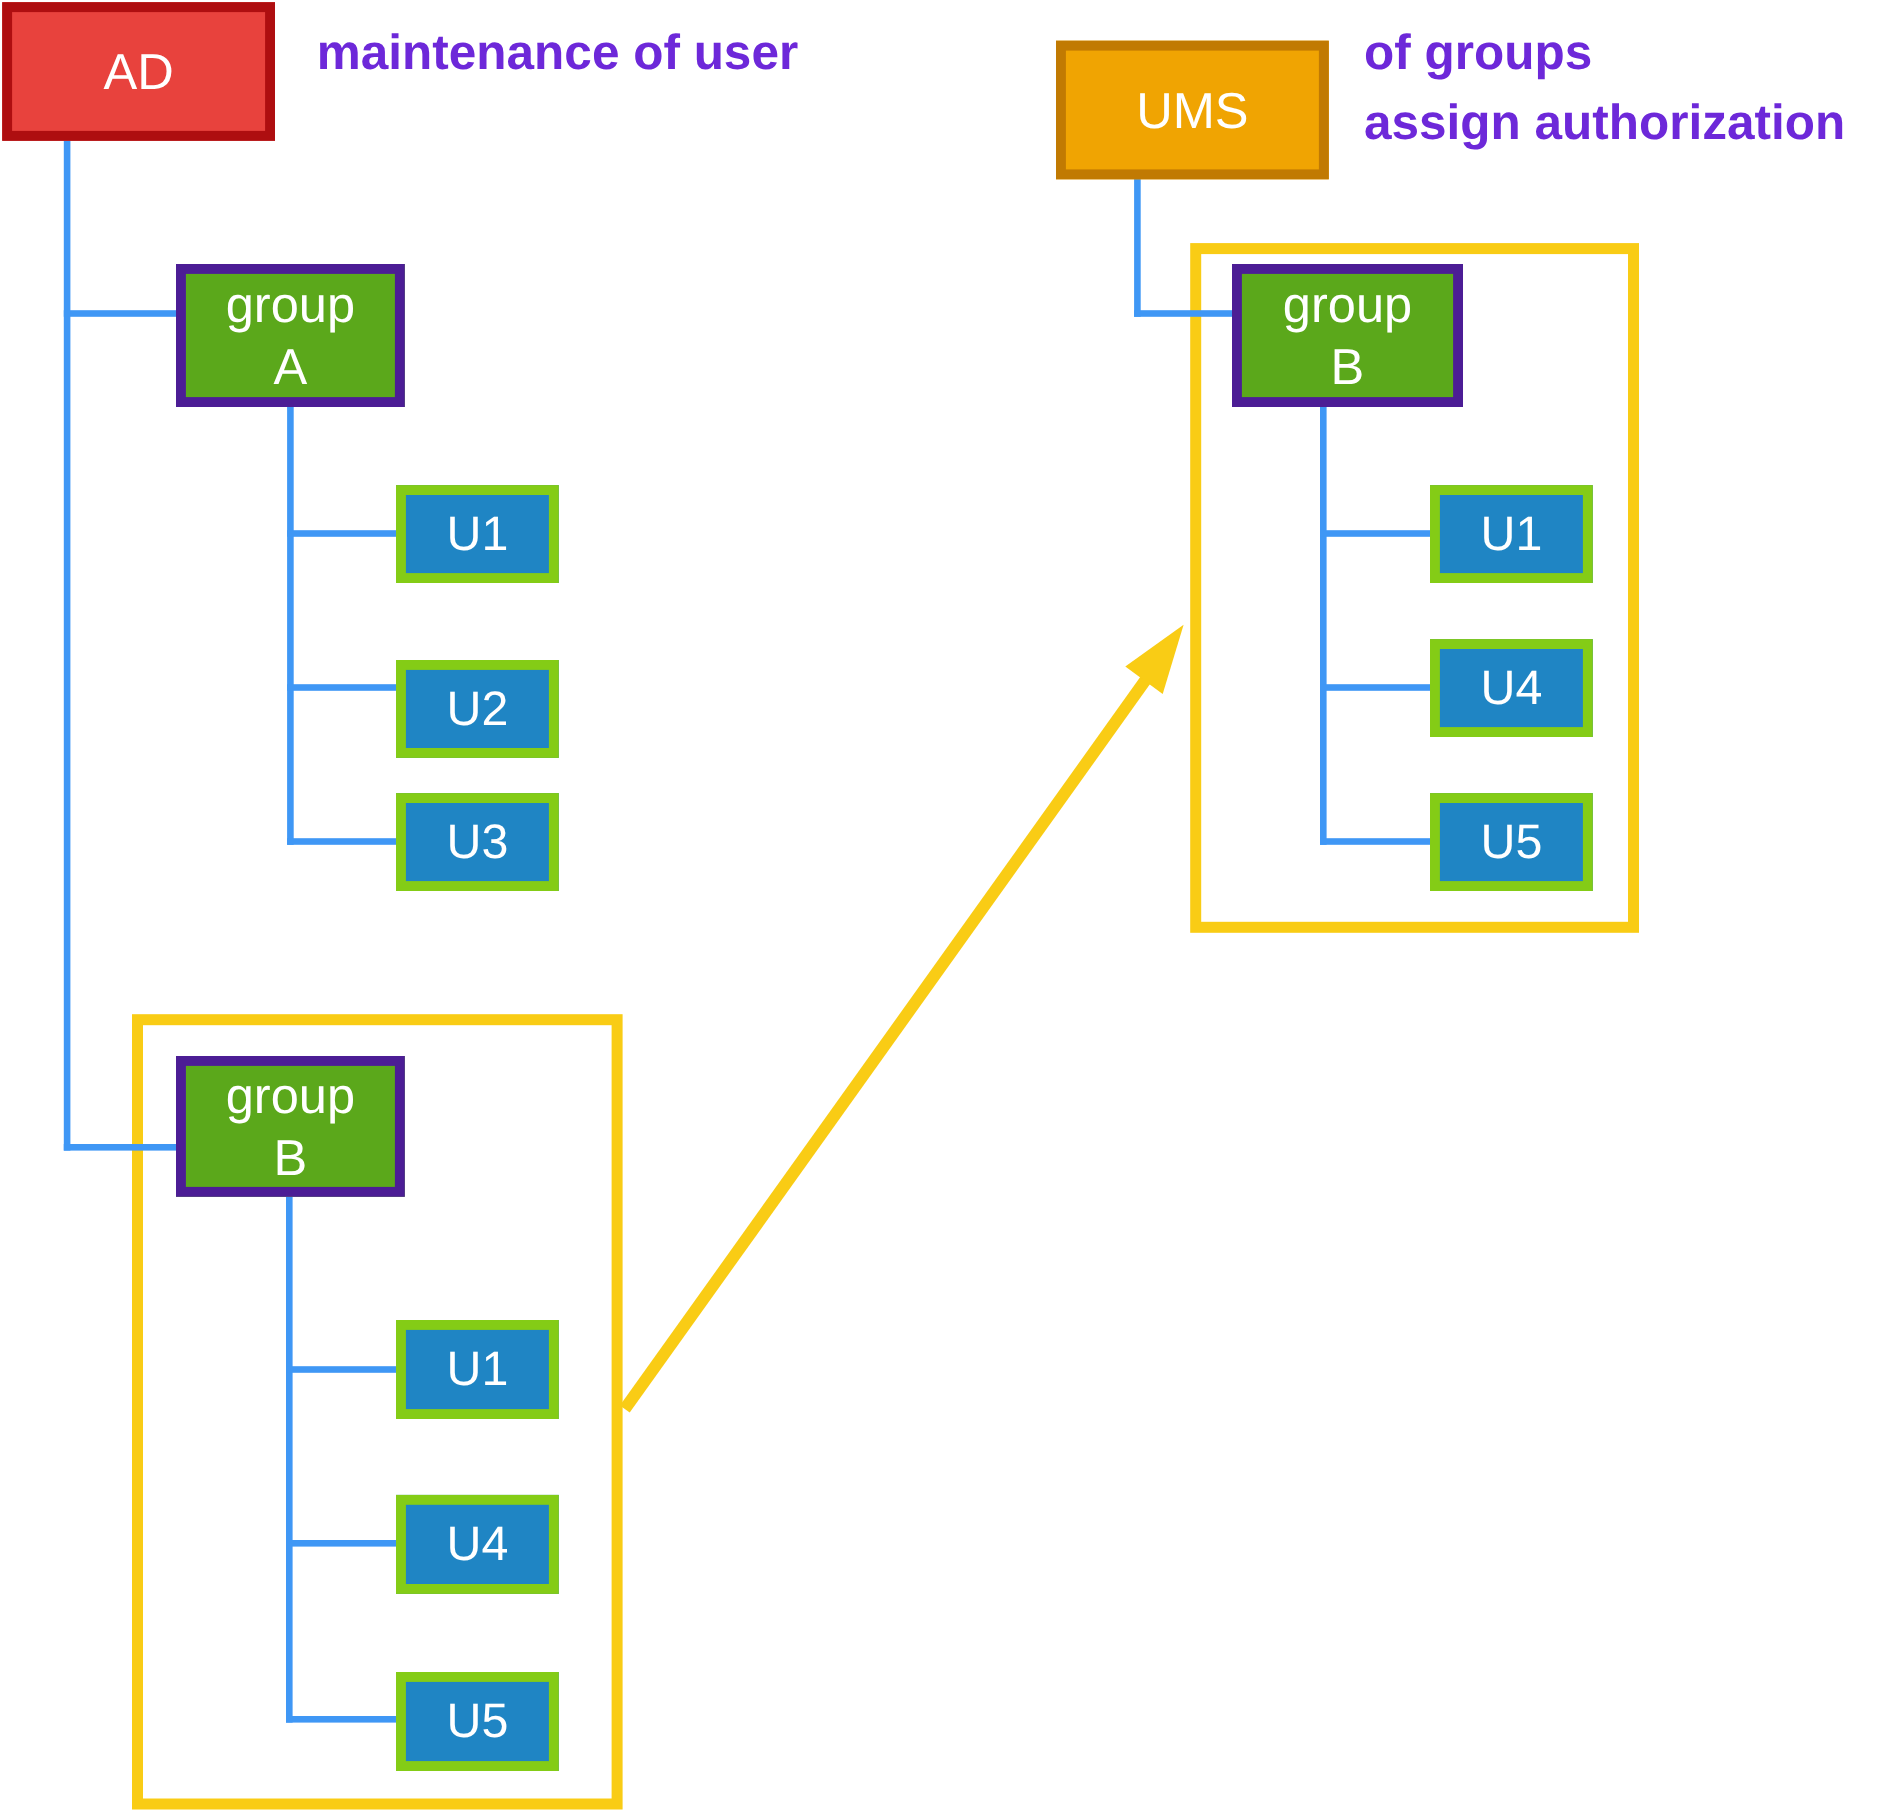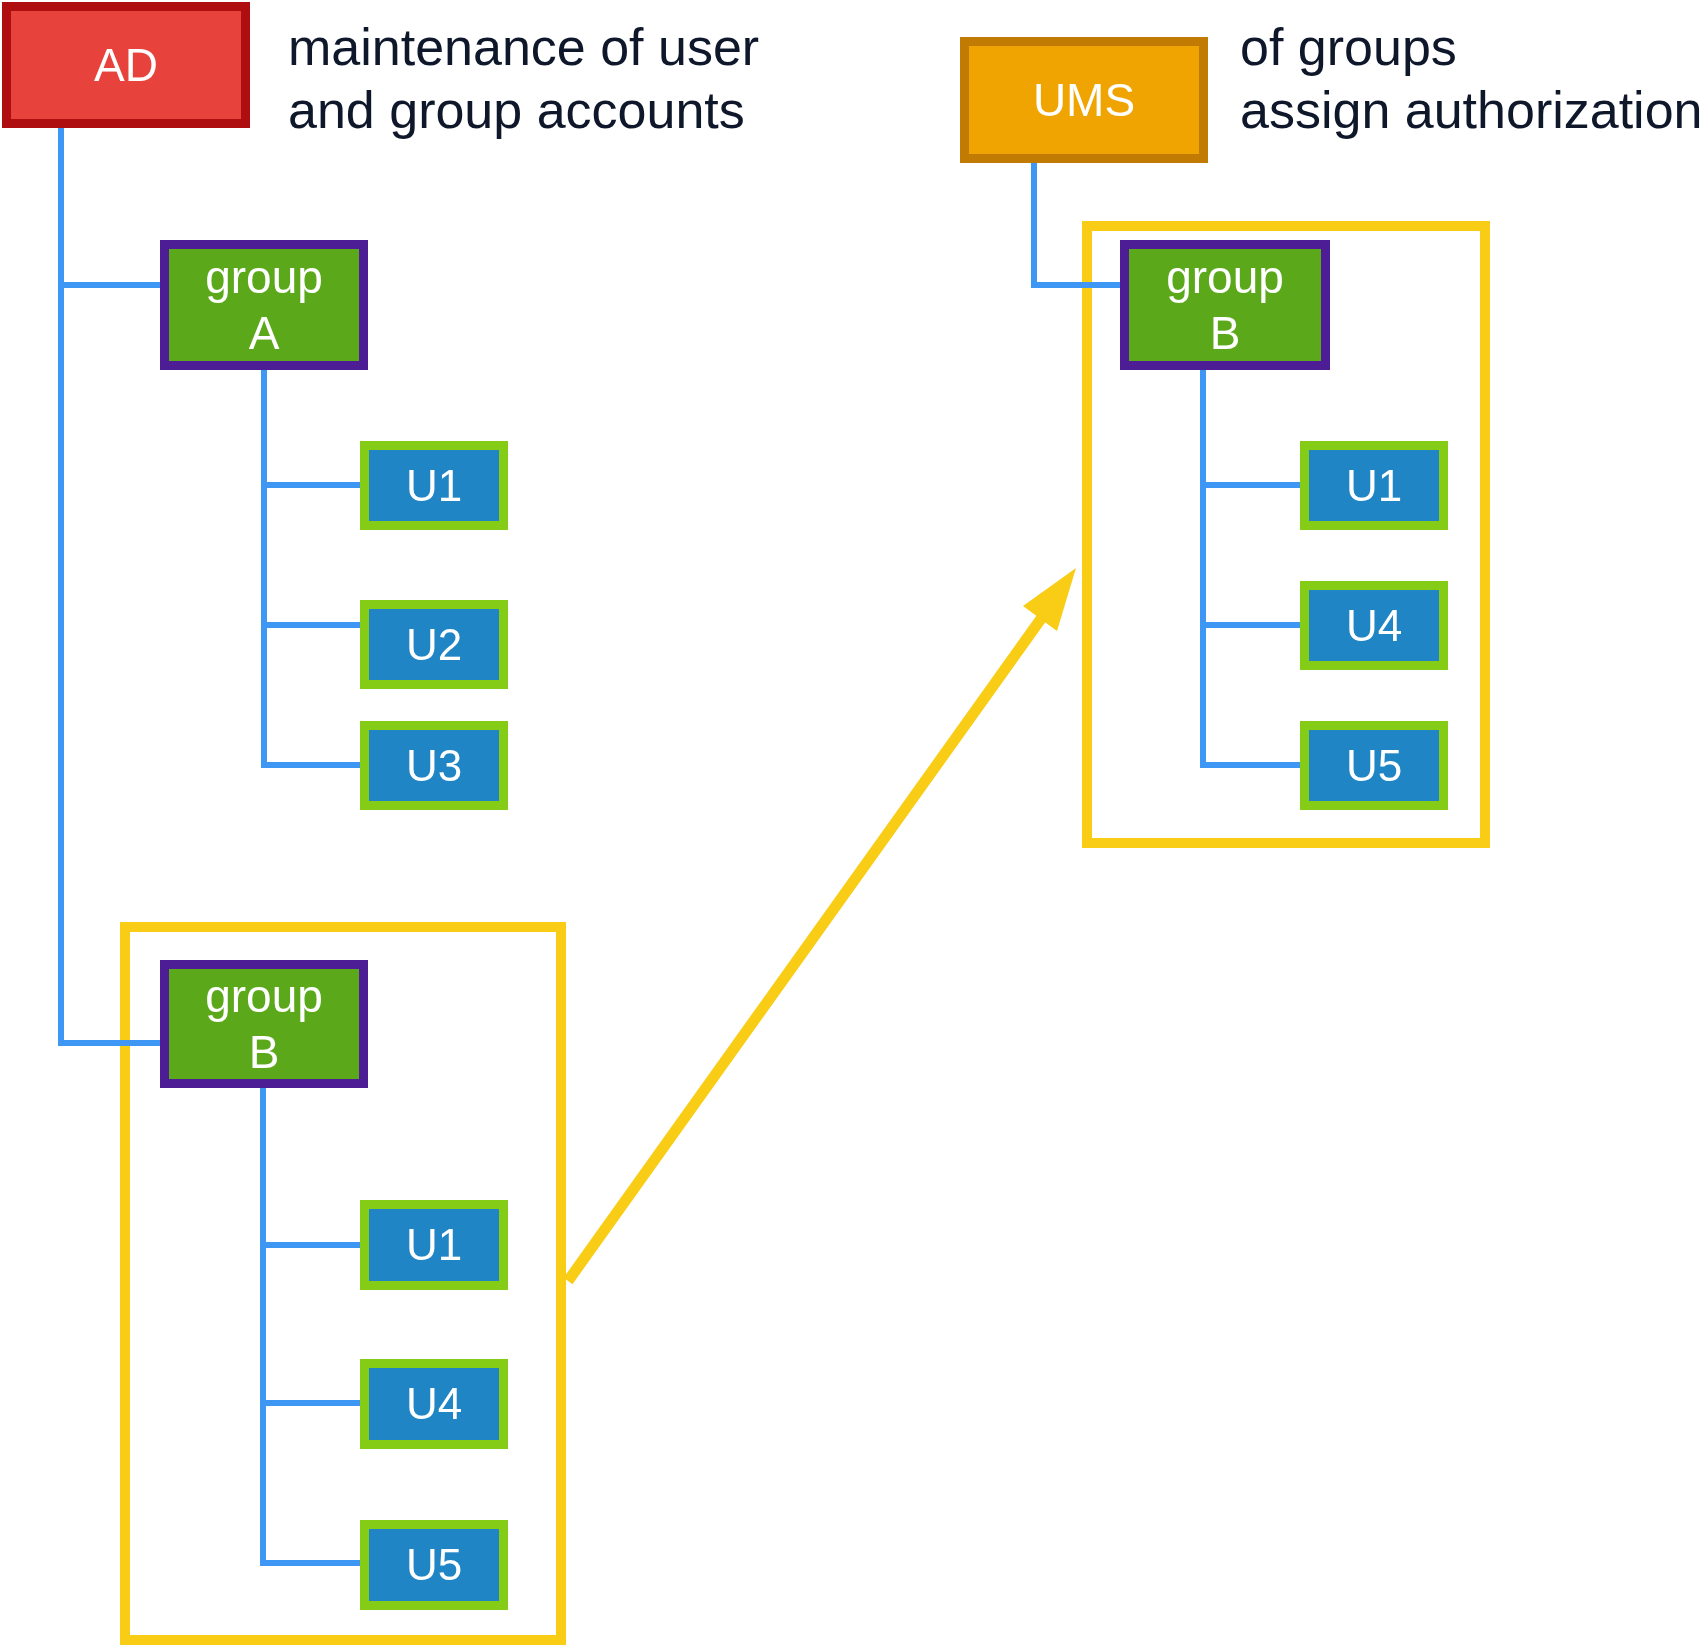--- a/index.html
+++ b/index.html
@@ -44,11 +44,12 @@
   }
   .caption {
     position: absolute;
-    color: #0f172a;
-    font-size: 52px;
+    color: #6d28d9;
+    font-size: 45px;
     line-height: 63px;
     white-space: nowrap;
     z-index: 5;
+    font-weight: bold;
   }
   #arrow-svg {
     position: absolute;

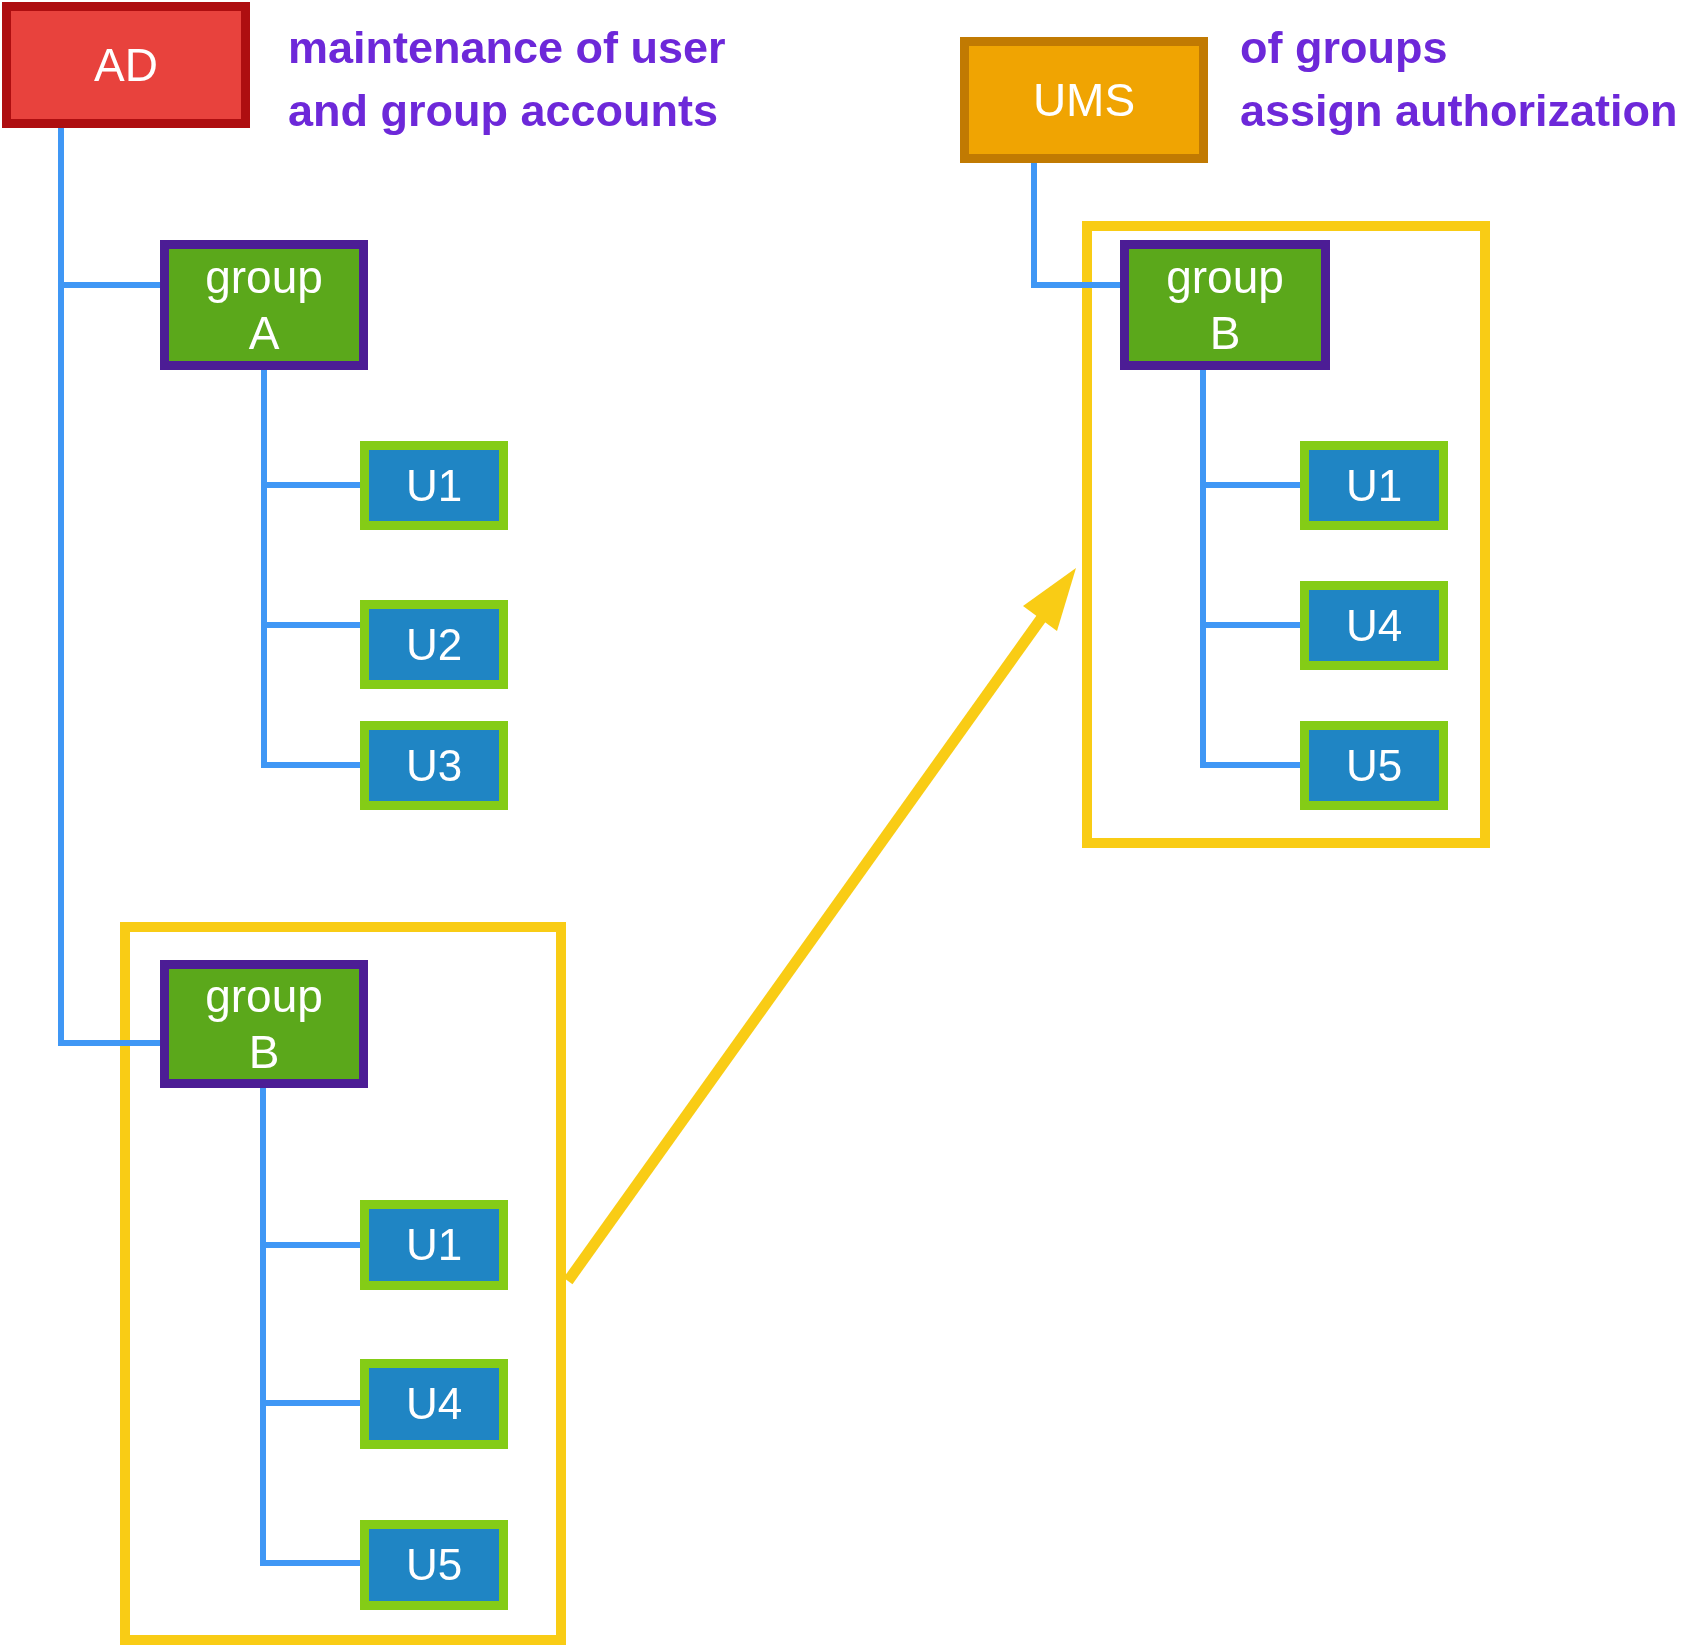--- a/index.html
+++ b/index.html
@@ -99,7 +99,6 @@
 
   <div class="caption" style="left:288px; top:16px;">
     <div>maintenance of user</div>
-    <div>and group accounts</div>
   </div>
   <div class="caption" style="left:1240px; top:16px;">
     <div>of groups</div>

